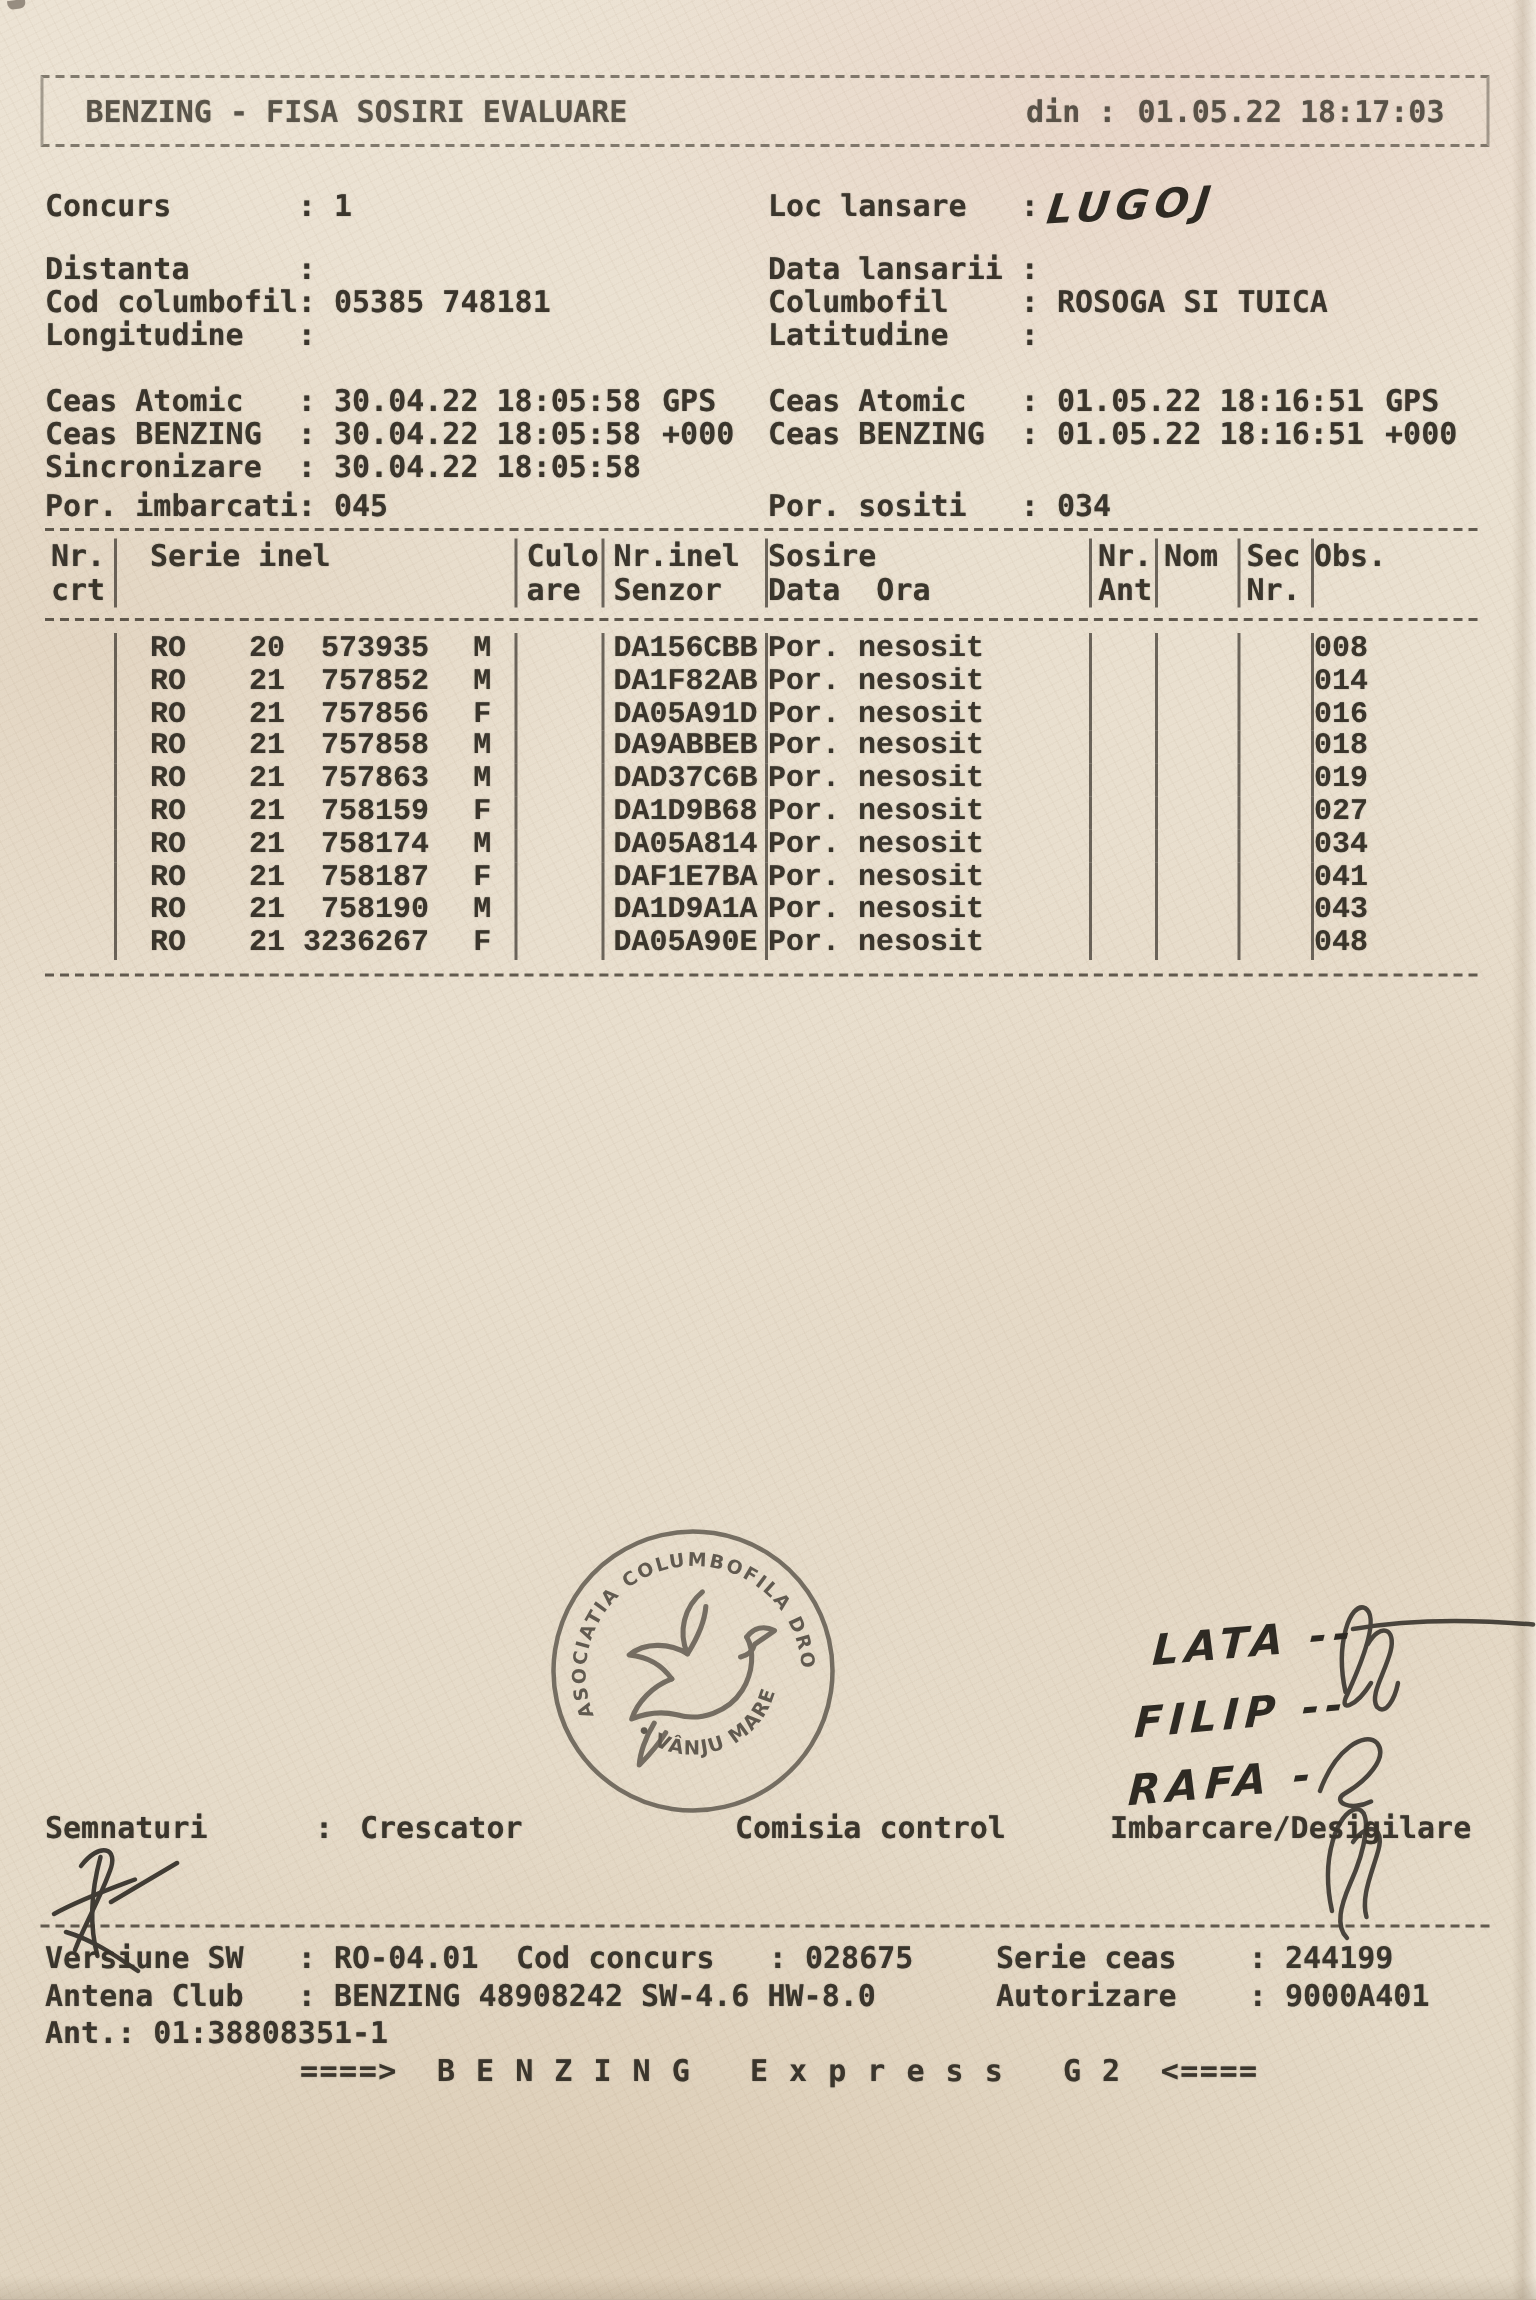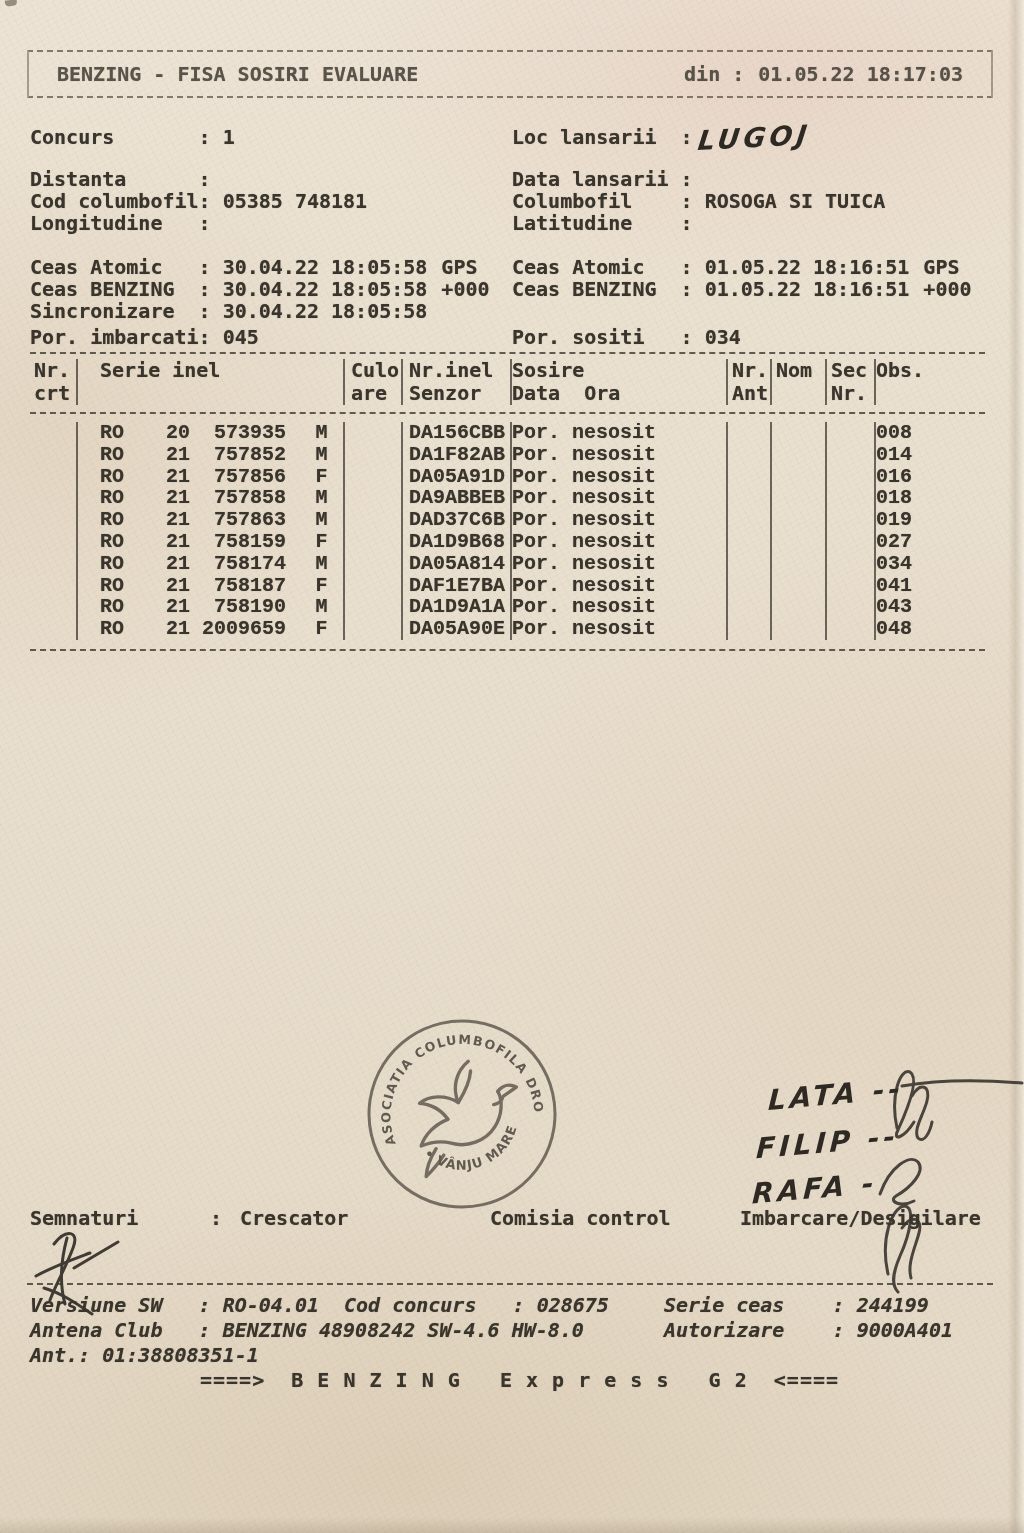--- a/index.html
+++ b/index.html
@@ -111,7 +111,7 @@
   <div class="info ink">
     <div class="row">
       <div><span class="lbl14">Concurs</span><span class="colon"></span><span class="val">1</span></div>
-      <div><span class="lbl14">Loc lansarii</span><span class="colon"></span><span class="val"></span></div>
+      <div><span class="lbl14">Loc lansare</span><span class="colon"></span><span class="val"></span></div>
     </div>
     <div class="row gap">
       <div><span class="lbl14">Distanta</span><span class="colon"></span><span class="val"></span></div>

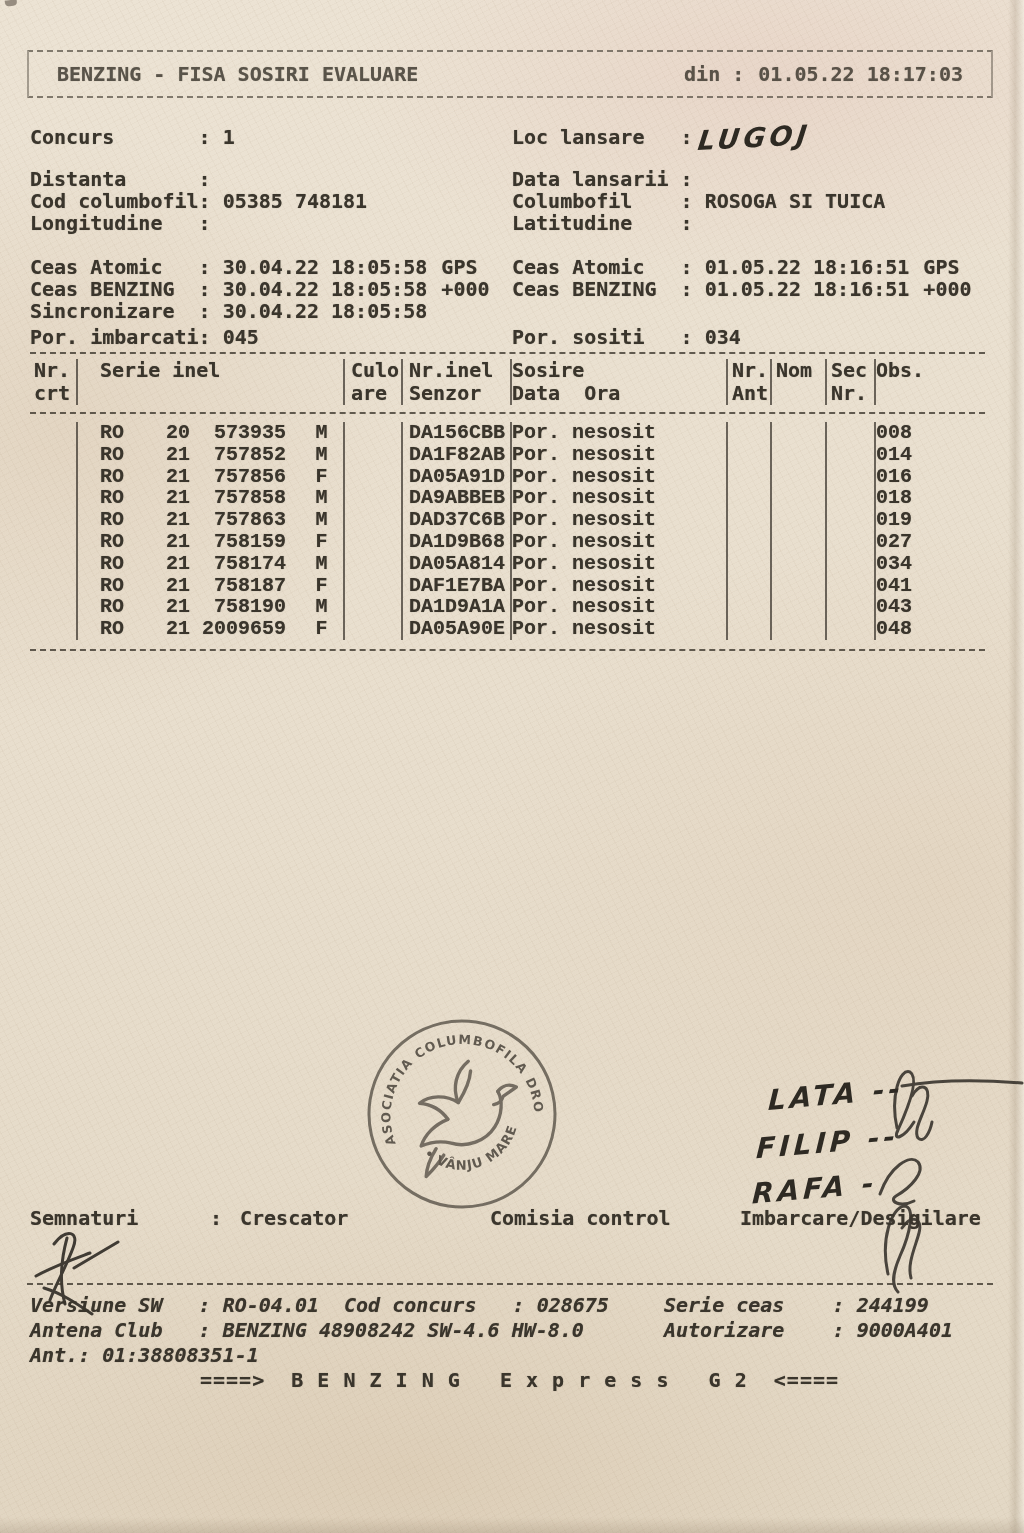--- a/index.html
+++ b/index.html
@@ -309,7 +309,7 @@
       <div class="td c-serie">
         <span class="s-co">RO</span>
         <span class="s-yr">21</span>
-        <span class="s-num">2009659</span>
+        <span class="s-num">3236267</span>
         <span class="s-sex">F</span>
       </div>
       <div class="td"></div>

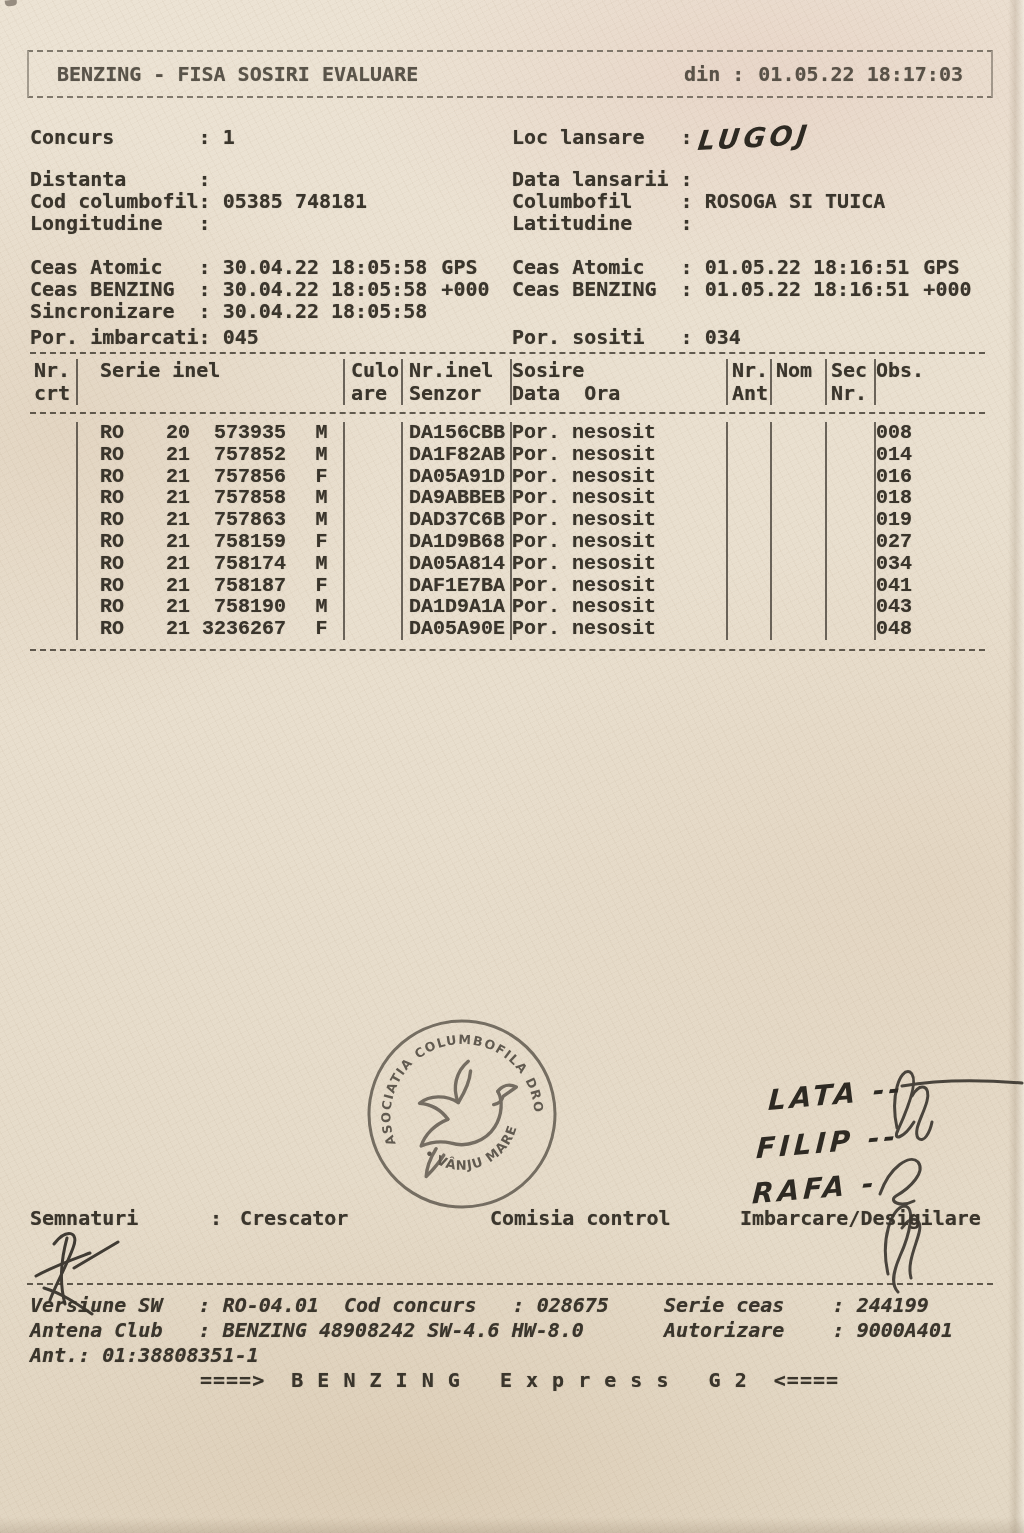--- a/index.html
+++ b/index.html
@@ -89,7 +89,7 @@
   
   .footer{position:absolute;top:1293px;left:30px;width:963px;font-size:20px;}
   .fline{position:relative;height:25px;}
-  .pair{position:absolute;white-space:pre;font-style:italic;}
+  .pair{position:absolute;white-space:pre;}
   .brand{position:absolute;left:170px;top:75px;white-space:pre;letter-spacing:1px;}
 </style>
 </head>

